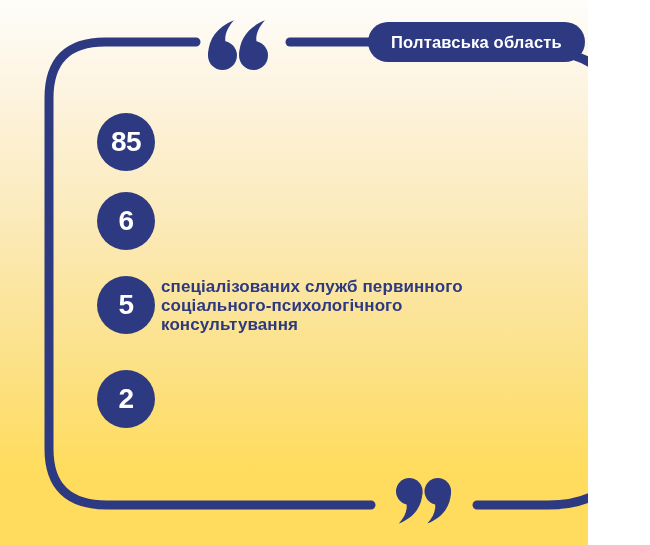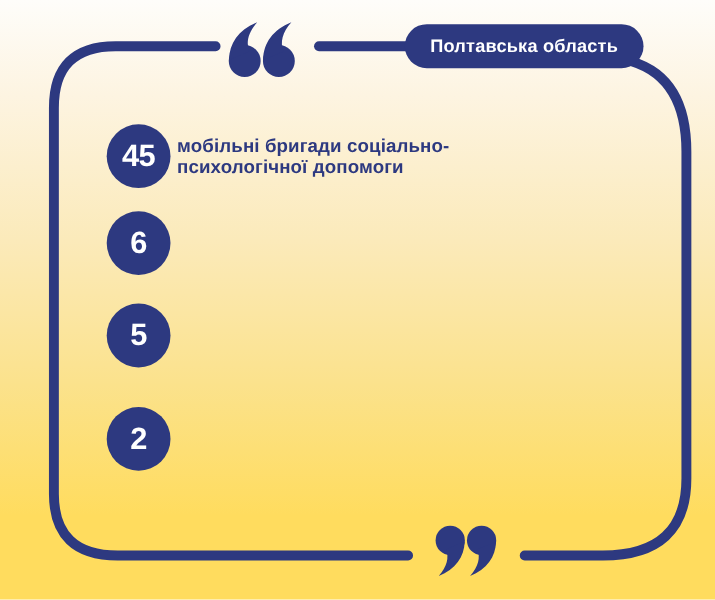--- a/index.html
+++ b/index.html
@@ -14,7 +14,7 @@
     width:650px;height:545px;overflow:hidden;
   }
   .stage{
-    position:relative;width:650px;height:545px;overflow:hidden;
+    position:relative;width:588px;height:545px;overflow:hidden;
     background:linear-gradient(180deg,
       var(--background-top) 0%,
       #fdf4e1 16%,

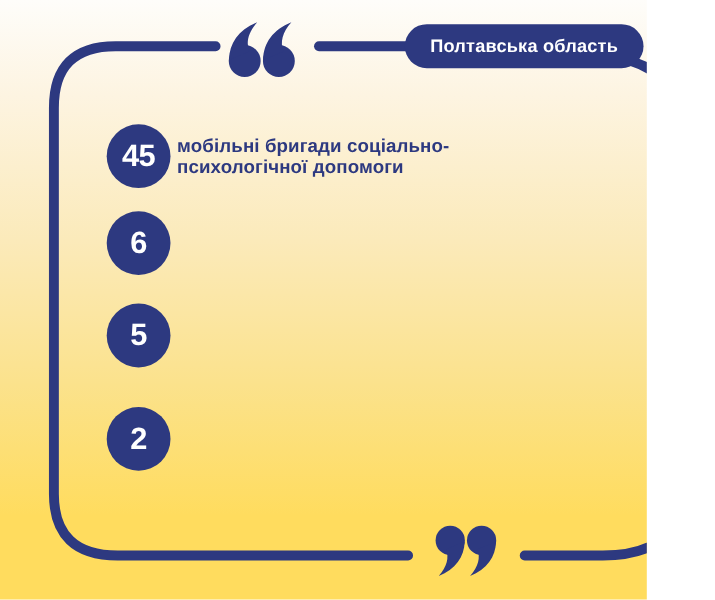--- a/index.html
+++ b/index.html
@@ -85,7 +85,7 @@
 
   <div class="item item1">
     <div class="badge">
-      <span>45</span>
+      <span>85</span>
     </div>
     <div class="label">мобільні бригади соціально-
 психологічної допомоги</div>

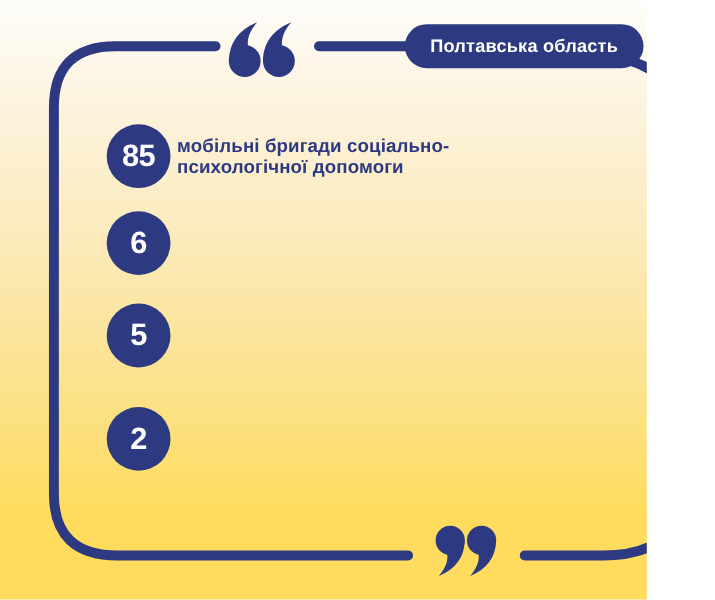--- a/index.html
+++ b/index.html
@@ -87,8 +87,6 @@
     <div class="badge">
       <span>85</span>
     </div>
-    <div class="label">мобільні бригади соціально-
-психологічної допомоги</div>
   </div>
 
   <div class="item item2">

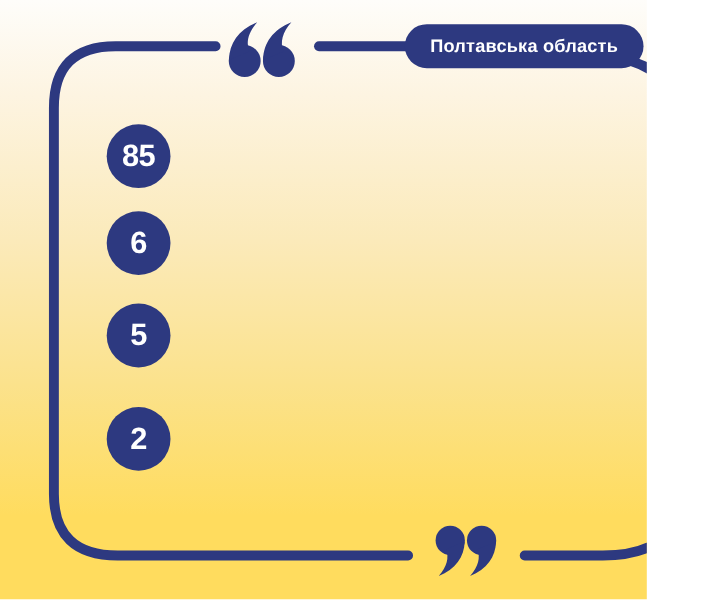--- a/index.html
+++ b/index.html
@@ -99,6 +99,9 @@
     <div class="badge">
       <span>5</span>
     </div>
+    <div class="label">спеціалізованих служб первинного
+соціального-психологічного
+консультування</div>
   </div>
 
   <div class="item item4">

